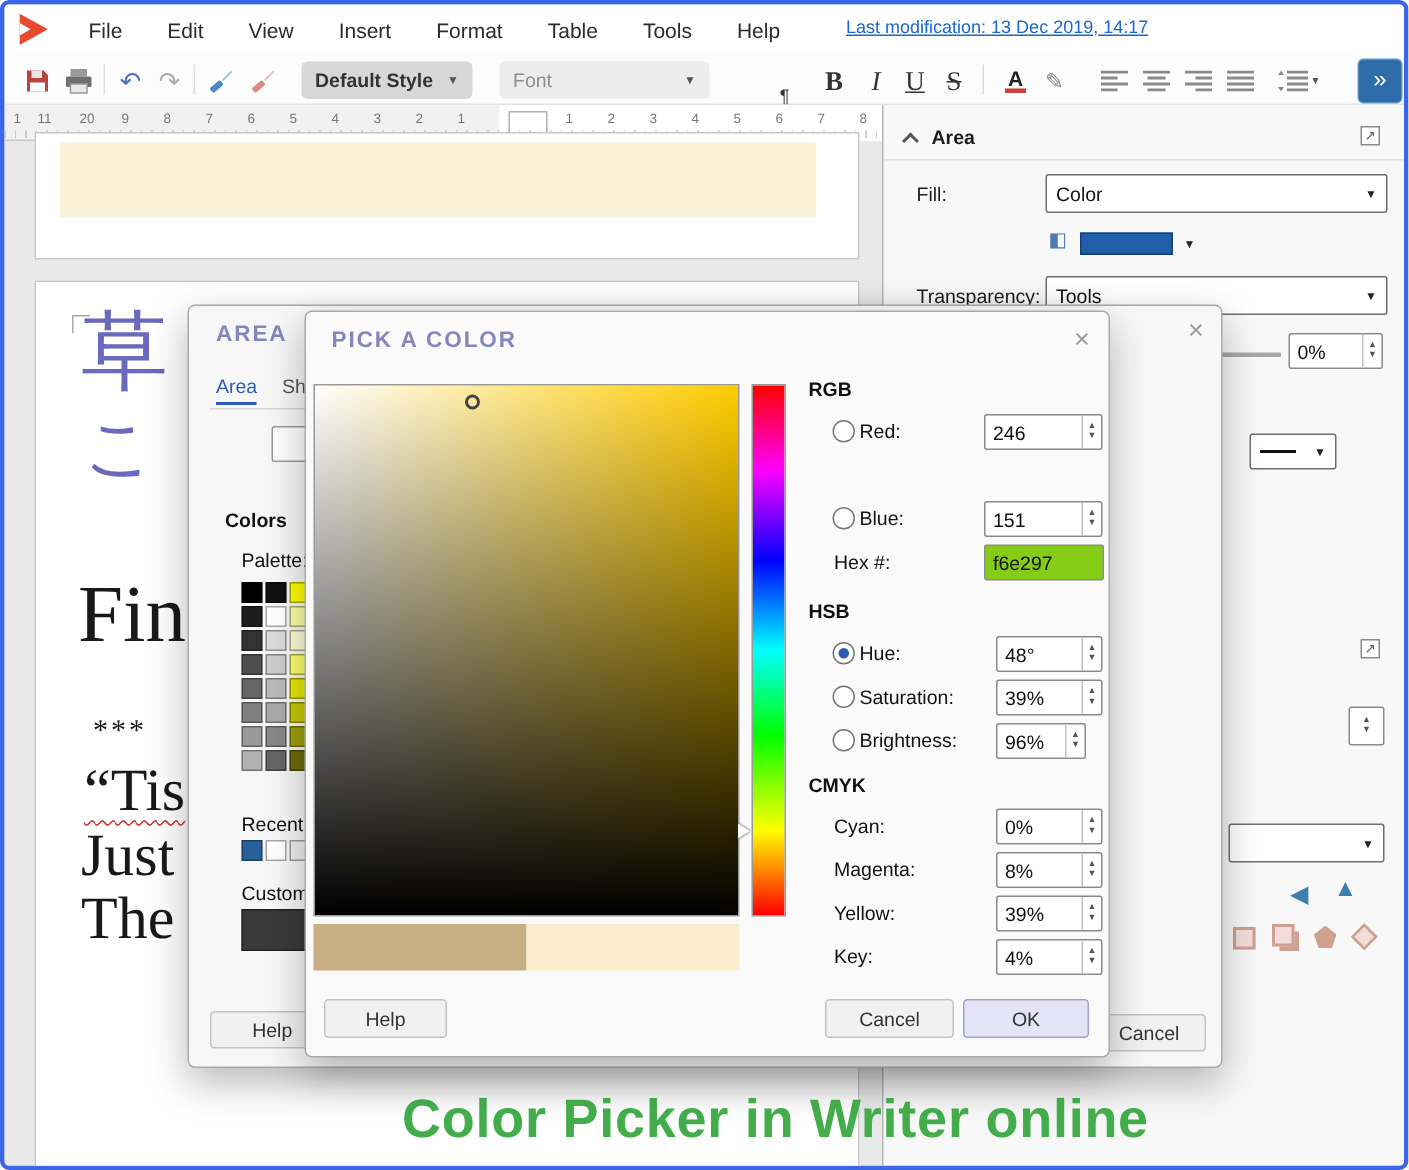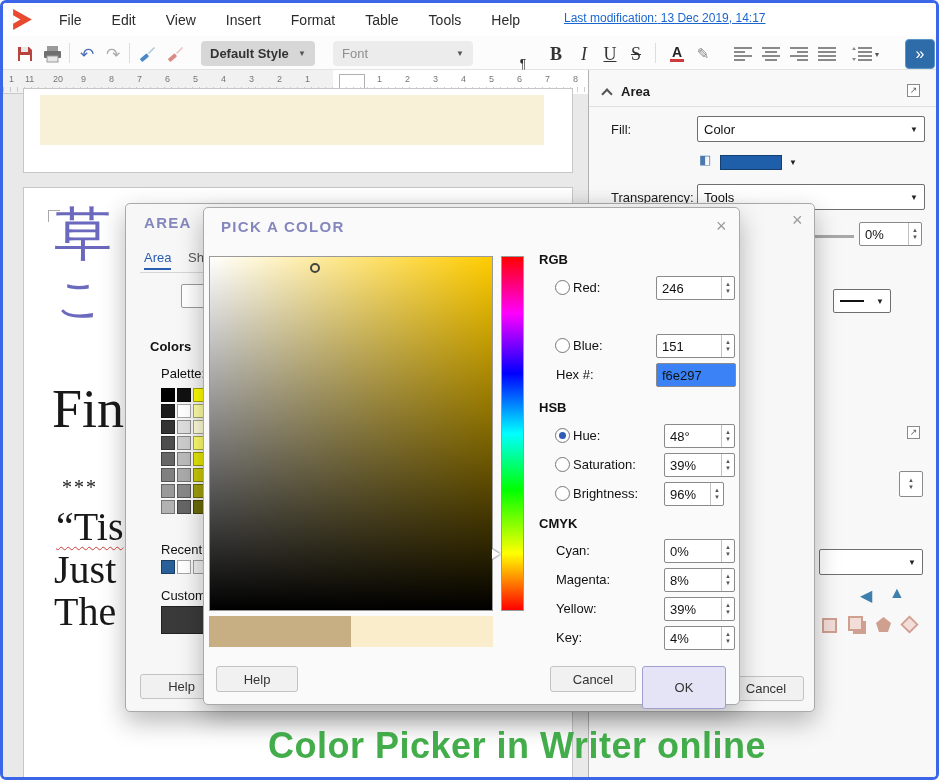--- a/index.html
+++ b/index.html
@@ -86,7 +86,7 @@
   .pheading{position:absolute;left:335px;font-size:13px;font-weight:bold;color:#111}
   .radio{position:absolute;left:13px;top:4px;width:15px;height:15px;border:1px solid #777;border-radius:50%;background:#fff}
   .radio.checked::after{content:"";position:absolute;left:3px;top:3px;width:7px;height:7px;border-radius:50%;background:#2f5bb7}
-  .hexinput{position:absolute;top:0;height:24px;border:1px solid #8a8a8a;border-radius:2px;font-size:13px;padding-left:5px;font-family:"Liberation Sans",sans-serif;color:#111;background:#3b82f6}
+  .hexinput{position:absolute;top:0;height:24px;border:1px solid #8a8a8a;border-radius:2px;font-size:13px;padding-left:5px;font-family:"Liberation Sans",sans-serif;color:#111;background:#84cc16}
   .preview{position:absolute;top:408px;height:31px}
 
   #caption{position:absolute;left:265px;top:722px;font-size:36px;font-weight:bold;color:var(--caption-green,#43ad4b);letter-spacing:.5px;z-index:6;white-space:nowrap}

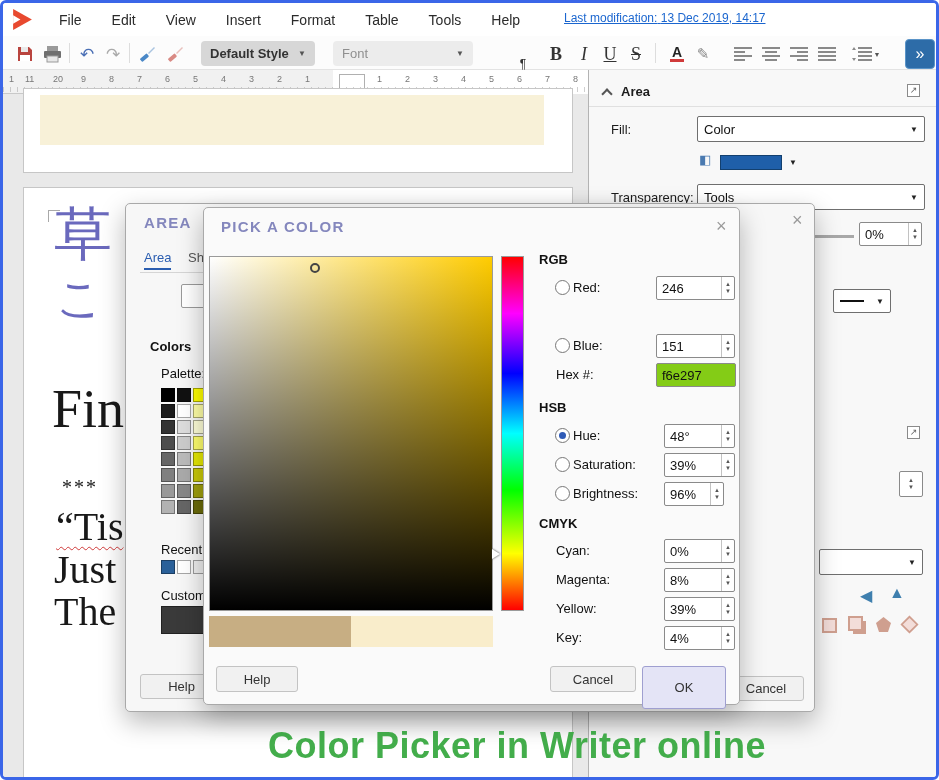--- a/index.html
+++ b/index.html
@@ -455,7 +455,7 @@
     <div class="btn" style="left:346px;top:458px;width:86px;height:26px">
         <span>Cancel</span>
       </div>
-    <div class="btn primary" style="left:438px;top:458px;width:84px;height:43px">
+    <div class="btn primary" style="left:438px;top:458px;width:84px;height:26px">
         <span>OK</span>
       </div>
   </div>

